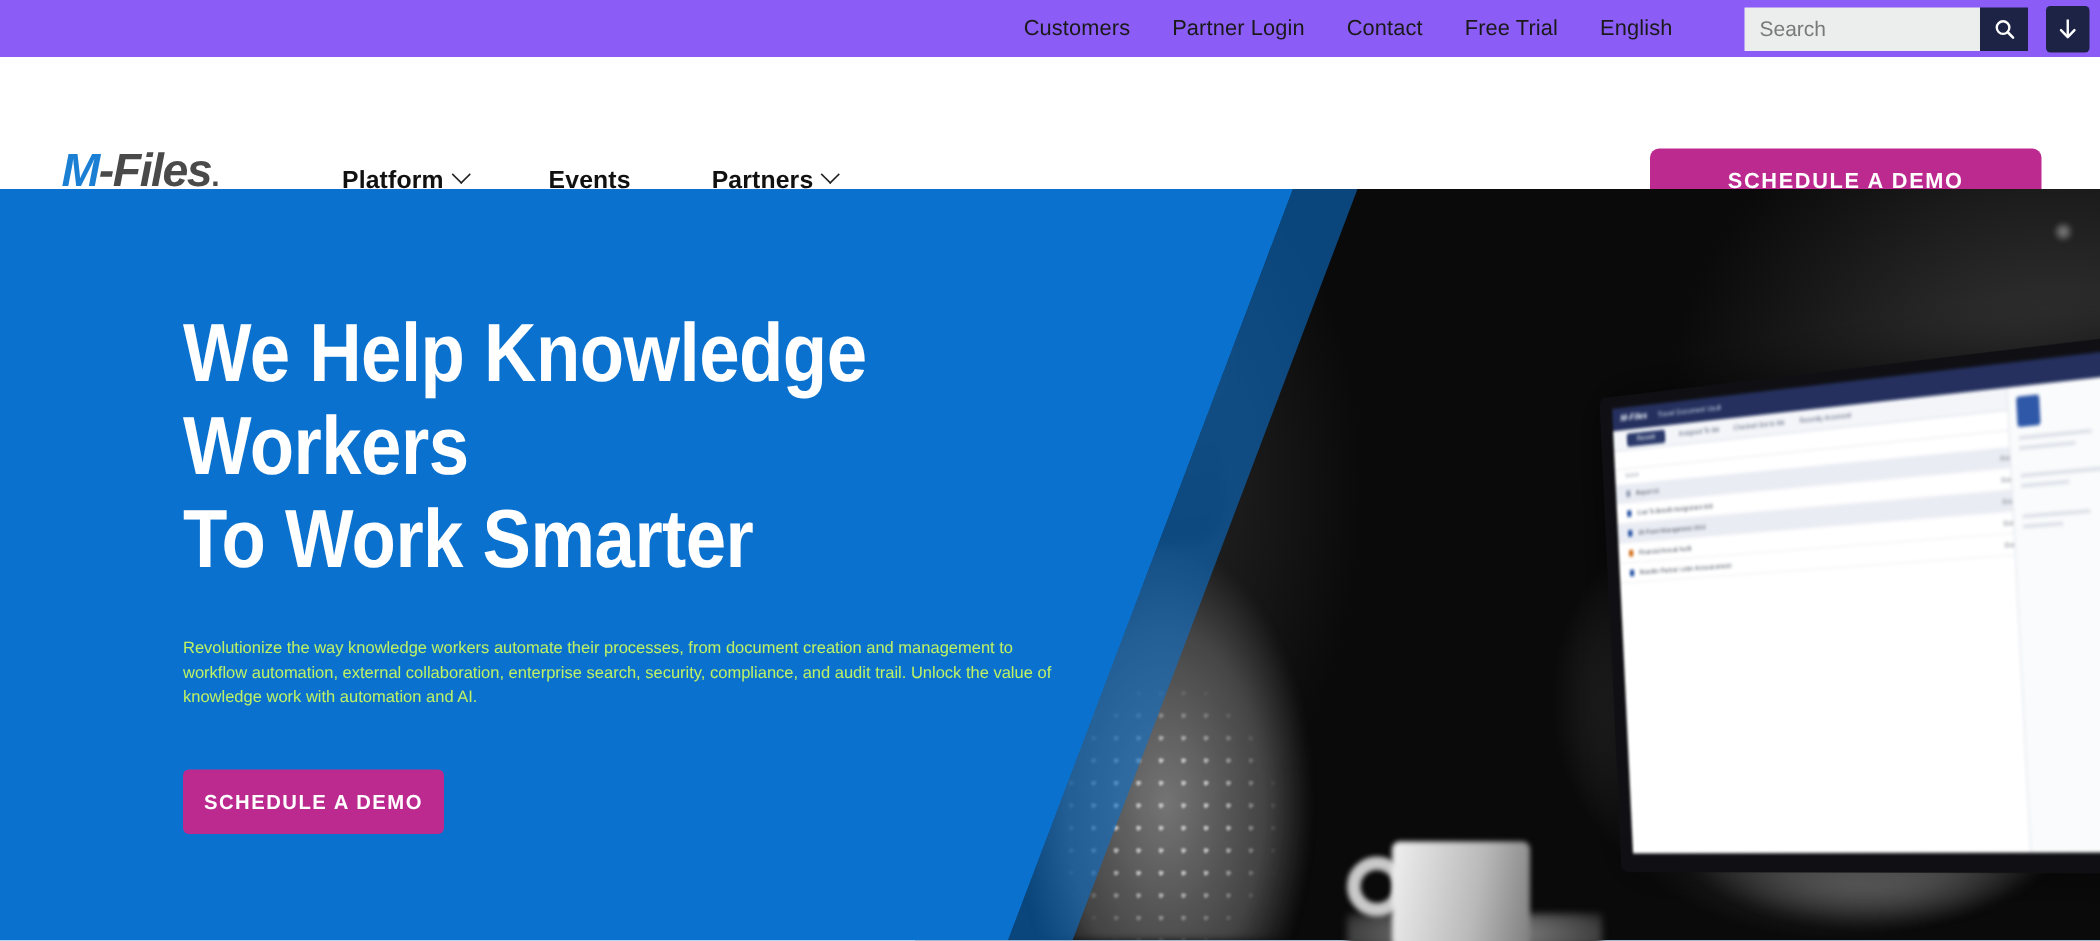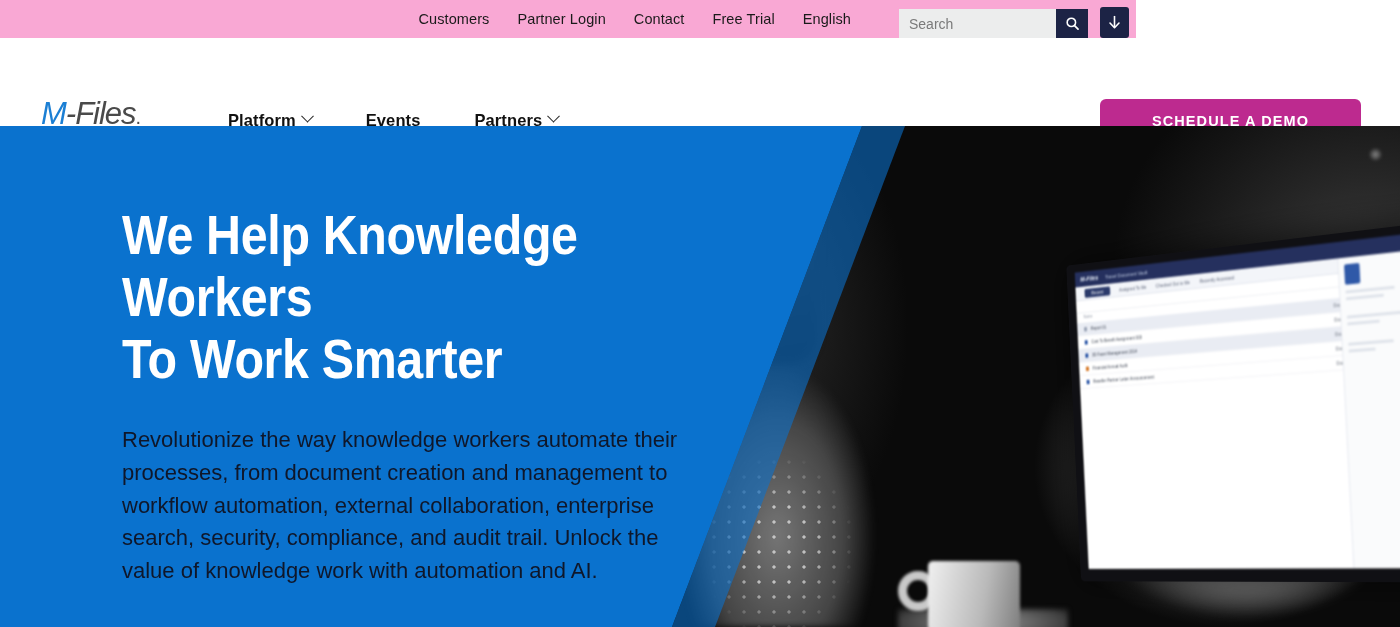--- a/index.html
+++ b/index.html
@@ -13,9 +13,9 @@
 
   
   .topbar {
-    position: absolute; top: 0; left: 0; width: 1136px; height: 38px;
-    background: #f9a8d4;
-    display: flex; align-items: flex-end; justify-content: flex-end;
+    position: absolute; top: 0; left: 0; width: 1400px; height: 38px;
+    background: #8b5cf6;
+    display: flex; align-items: center; justify-content: flex-end;
   }
   .util-links { display: flex; align-items: center; gap: 0px; }
   .util-link {

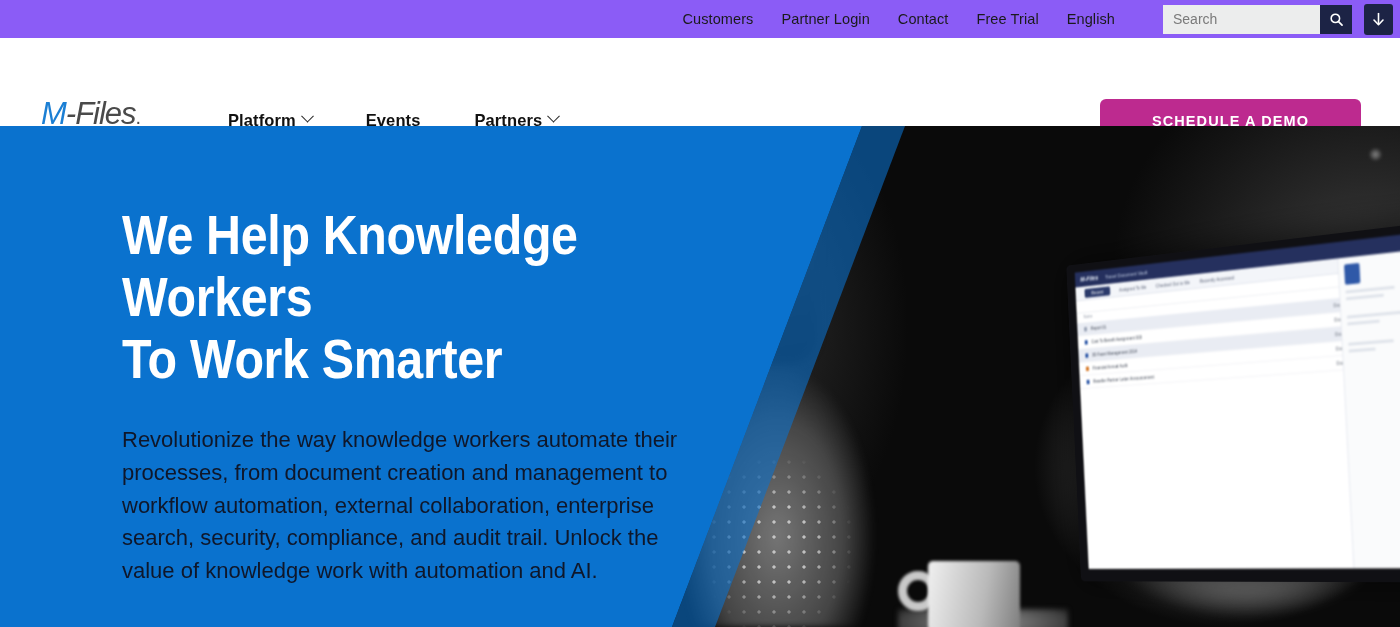--- a/index.html
+++ b/index.html
@@ -51,7 +51,7 @@
   }
   .logo {
     position: absolute; left: 41px; top: 60px;
-    font-size: 31px; font-weight: normal; font-style: italic;
+    font-size: 31px; font-weight: bold; font-style: italic;
     letter-spacing: -1px; line-height: 1;
     font-family: "Liberation Sans", sans-serif;
     user-select: none;

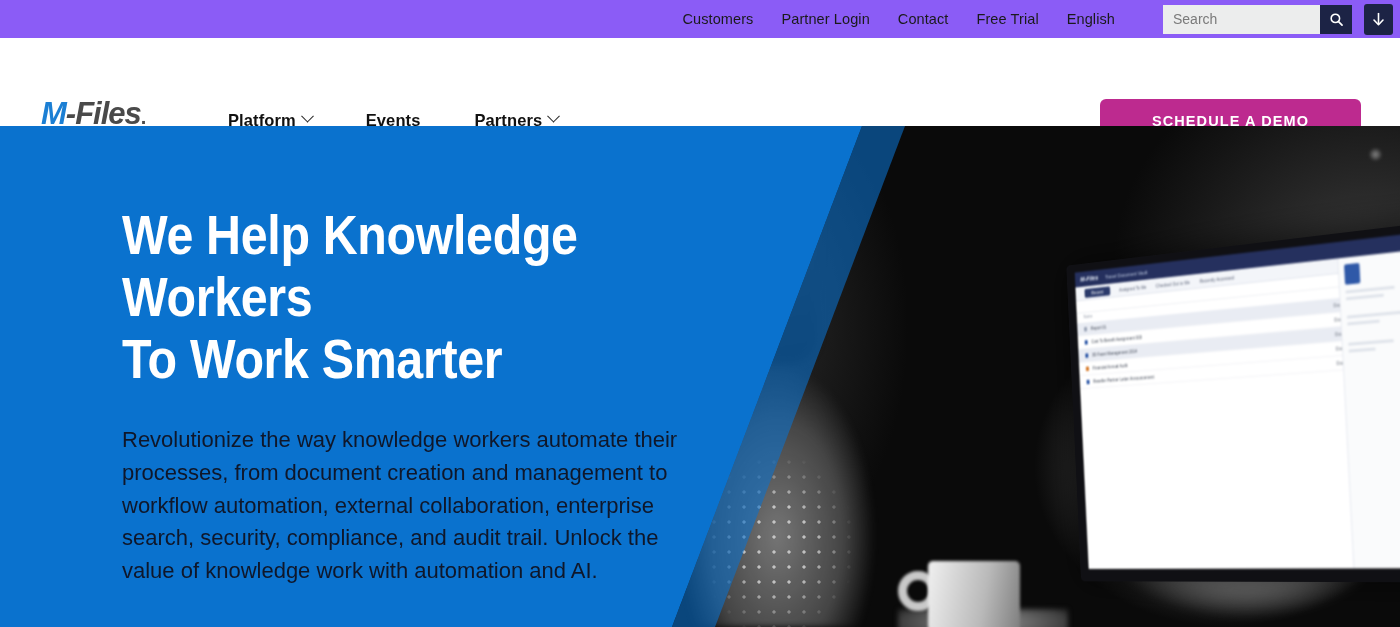--- a/index.html
+++ b/index.html
@@ -212,8 +212,8 @@
     white-space: pre-line;
   }
   .hero-sub {
-    margin-top: 34px; font-size: 22px; line-height: 1.48;
-    color: #0f172a; width: 592px;
+    margin-top: 34px; font-size: 11px; line-height: 1.48;
+    color: #bef264; width: 592px;
   }
   .hero-btn {
     margin-top: 40px; width: 174px; height: 43px; border-radius: 4px;

